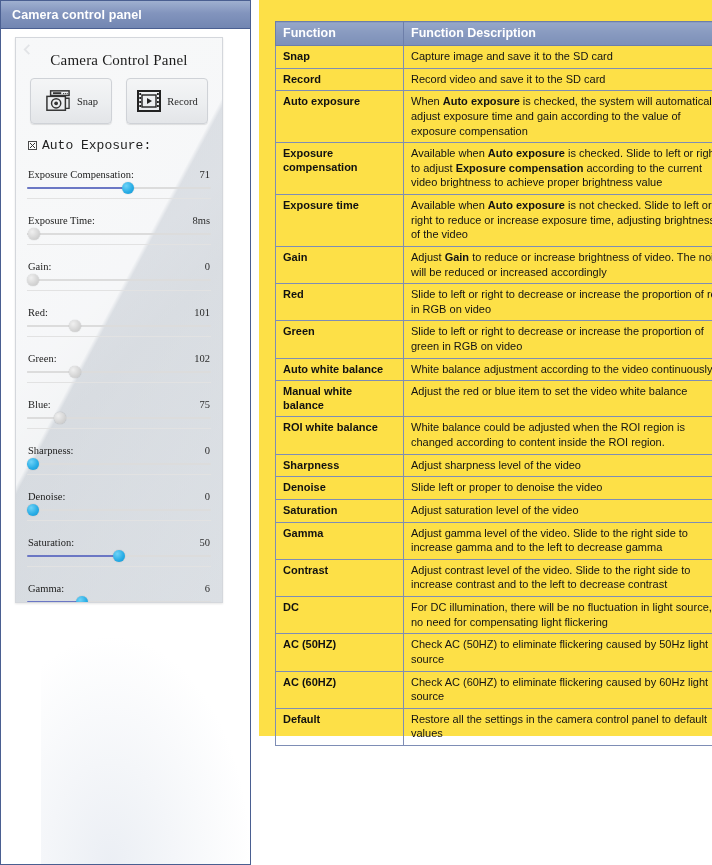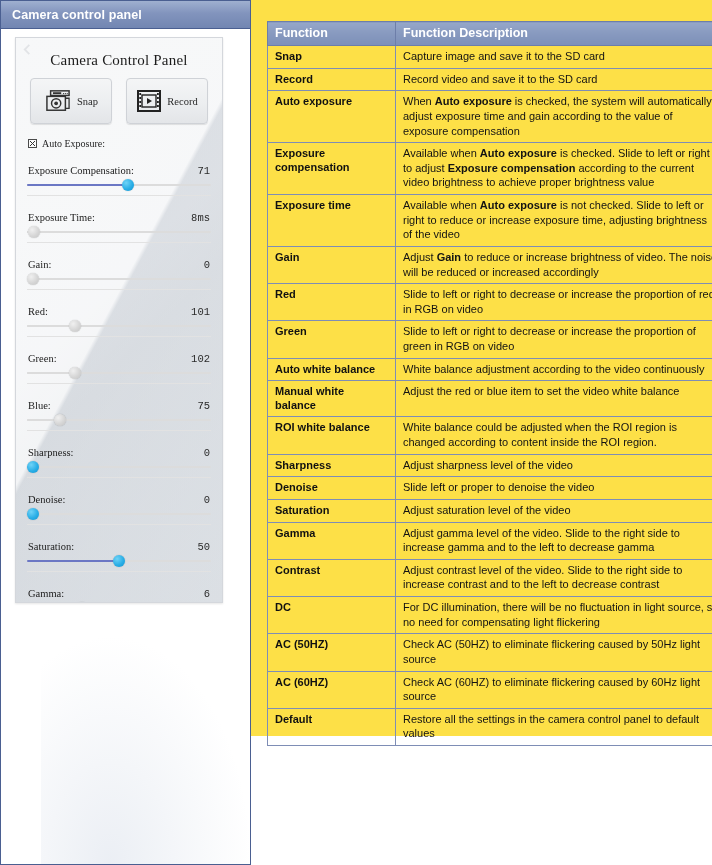--- a/index.html
+++ b/index.html
@@ -15,6 +15,7 @@
     width: 712px; height: 865px;
     display: flex;
     background: #ffffff;
+    gap: 8px;
   }
 
   

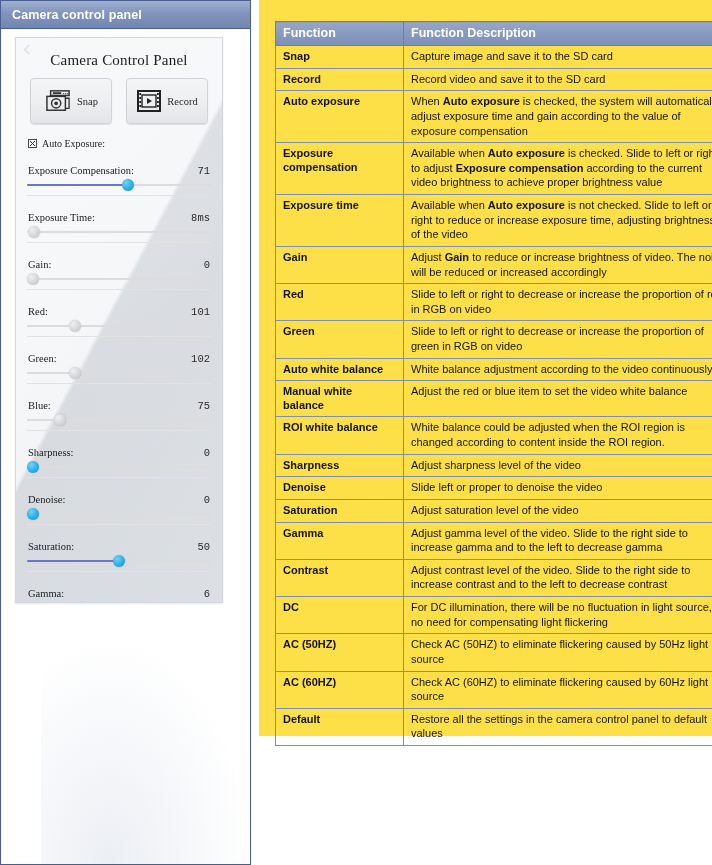--- a/index.html
+++ b/index.html
@@ -109,8 +109,8 @@
       linear-gradient(-45deg, transparent 44%, #333 44%, #333 56%, transparent 56%);
   }
   .chk-label {
-    font-family:Liberation Serif, serif;
-    font-size: 10px; color:#1f1f1f;
+    font-family:Liberation Mono, monospace;
+    font-size: 13px; color:#1f1f1f;
   }
 
   

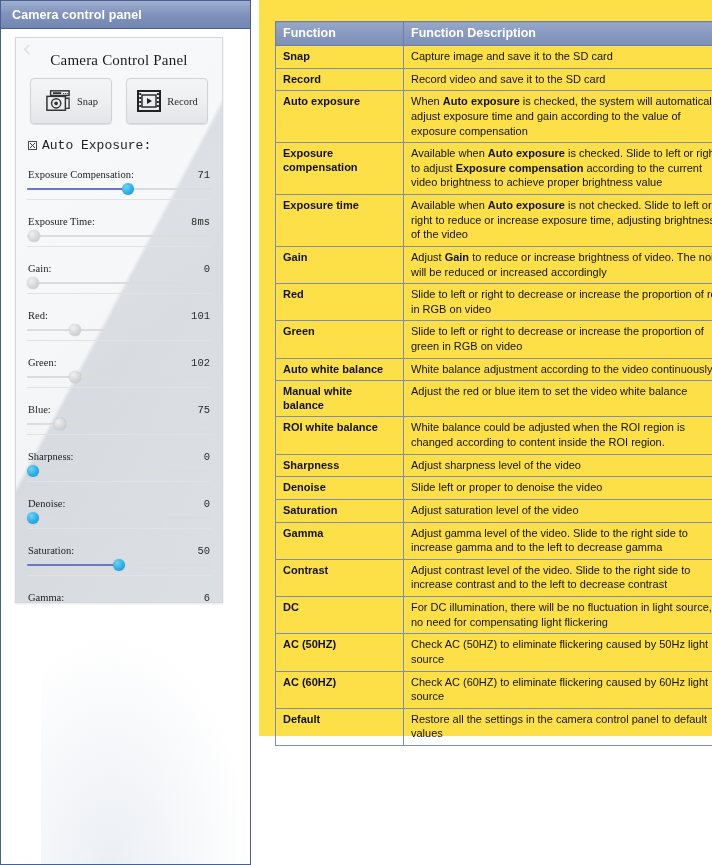--- a/index.html
+++ b/index.html
@@ -120,7 +120,7 @@
     font-family:"Liberation Serif", serif;
     font-size: 10.5px; color:#212121;
   }
-  .srow-val { color:#2b2b2b;font-family:Liberation Mono, monospace; }
+  .srow-val { color:#2b2b2b; }
   .track {
     position:relative;
     height: 12px;

